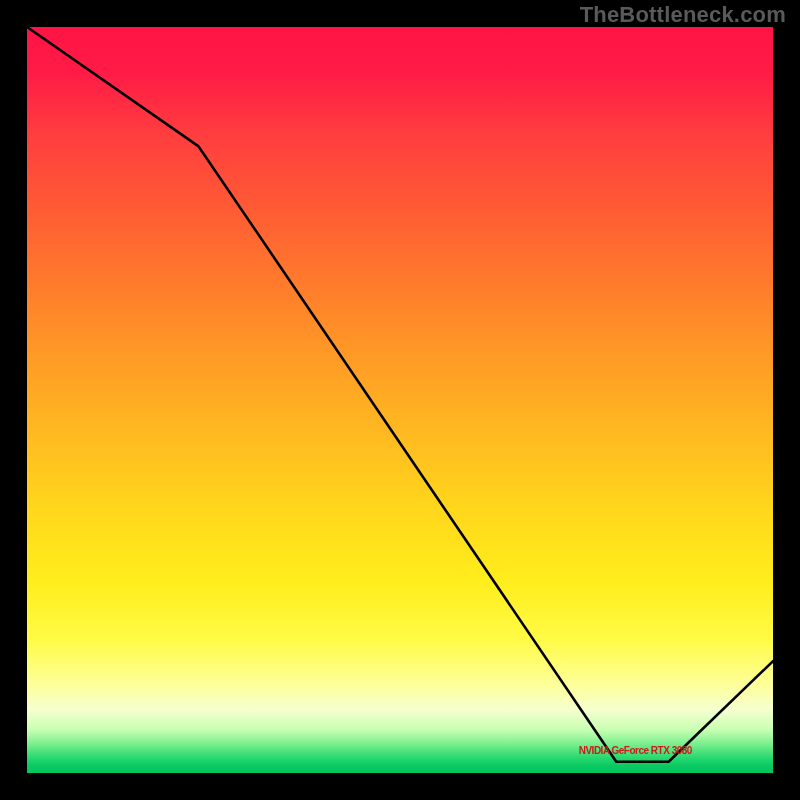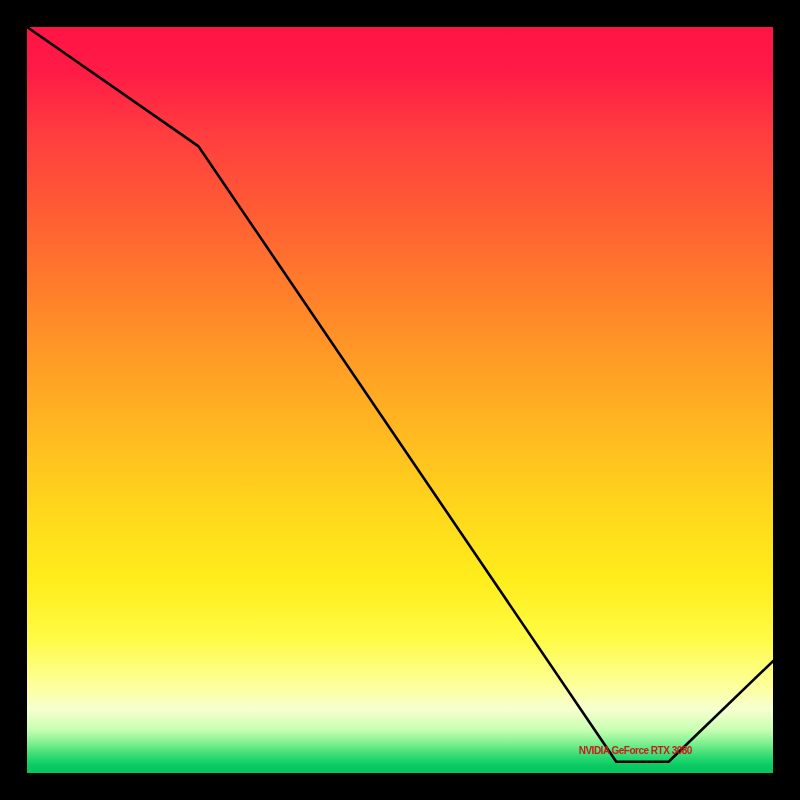--- a/index.html
+++ b/index.html
@@ -79,6 +79,7 @@
 <body>
 
 <div class="outer">
+  <div class="watermark">TheBottleneck.com</div>
 
   <div class="plot-frame">
     <div class="gradient"></div>

